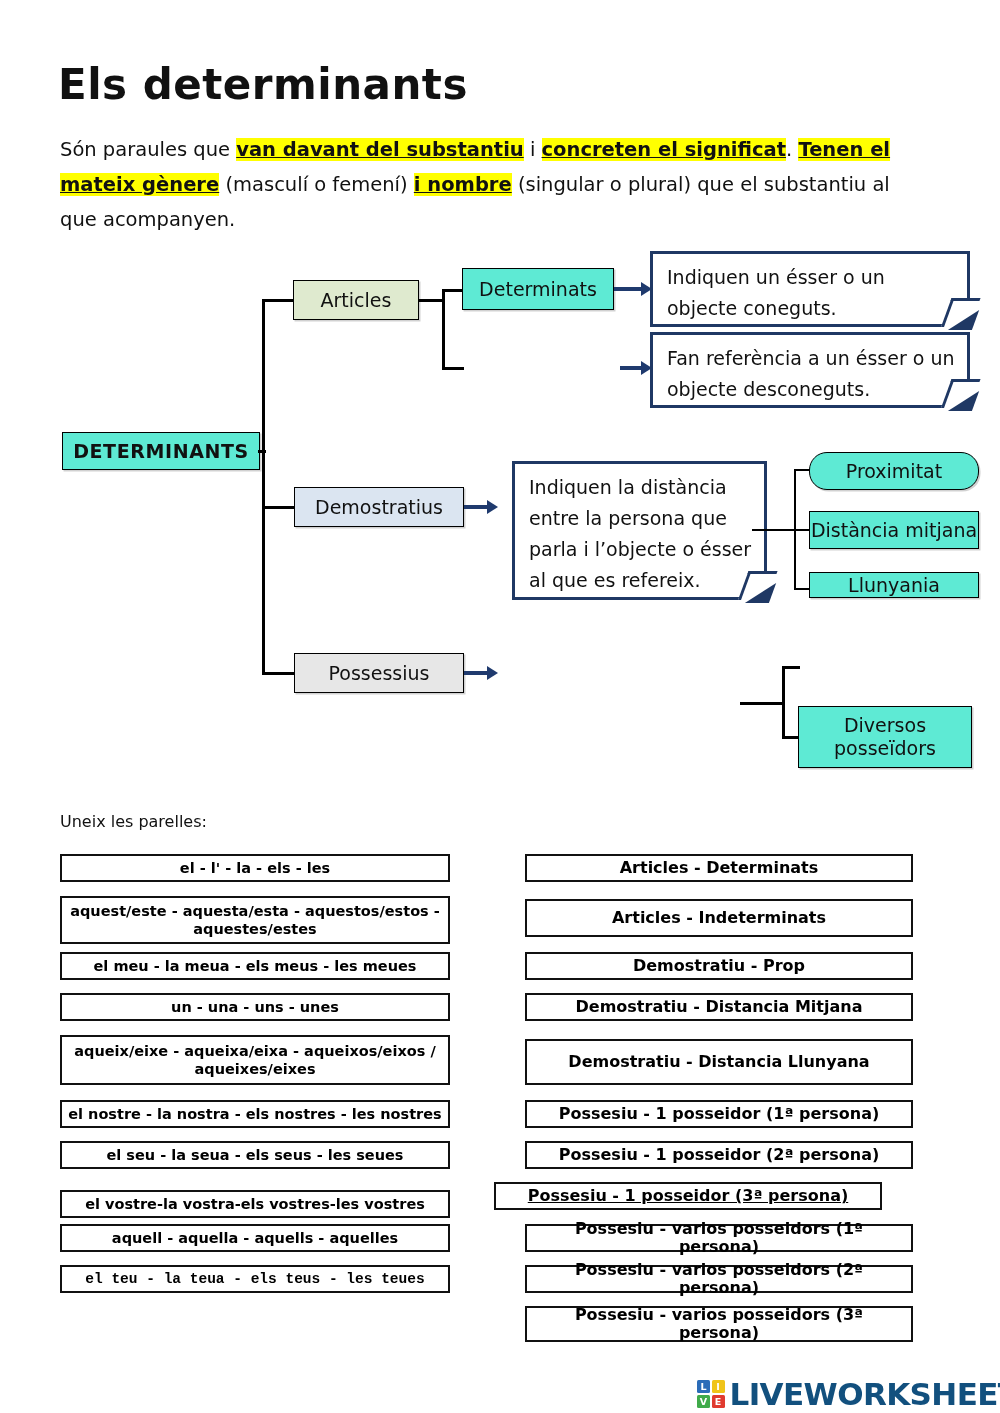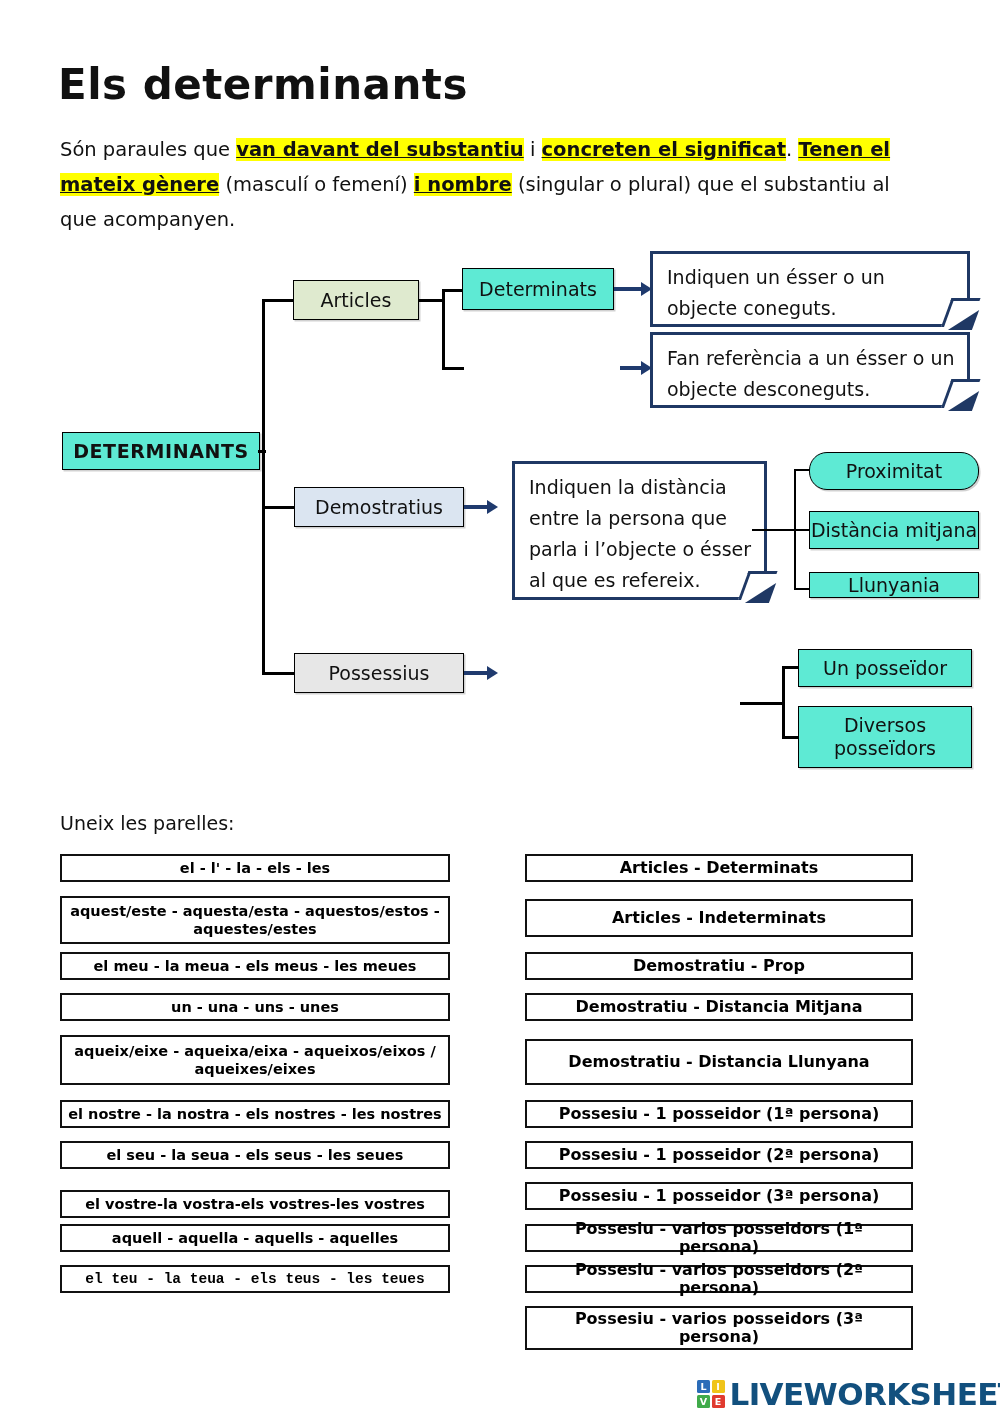--- a/index.html
+++ b/index.html
@@ -174,7 +174,6 @@
     <div class="ln lnh" style="left:782px;top:666px;width:18px;"></div>
     <div class="ln lnh" style="left:782px;top:736px;width:18px;"></div>
 
-    <div class="node" style="left:798px;top:649px;width:174px;height:38px;">Un posseïdor</div>
     <div class="node" style="left:798px;top:706px;width:174px;height:62px;">Diversos posseïdors</div>
   </div>
 

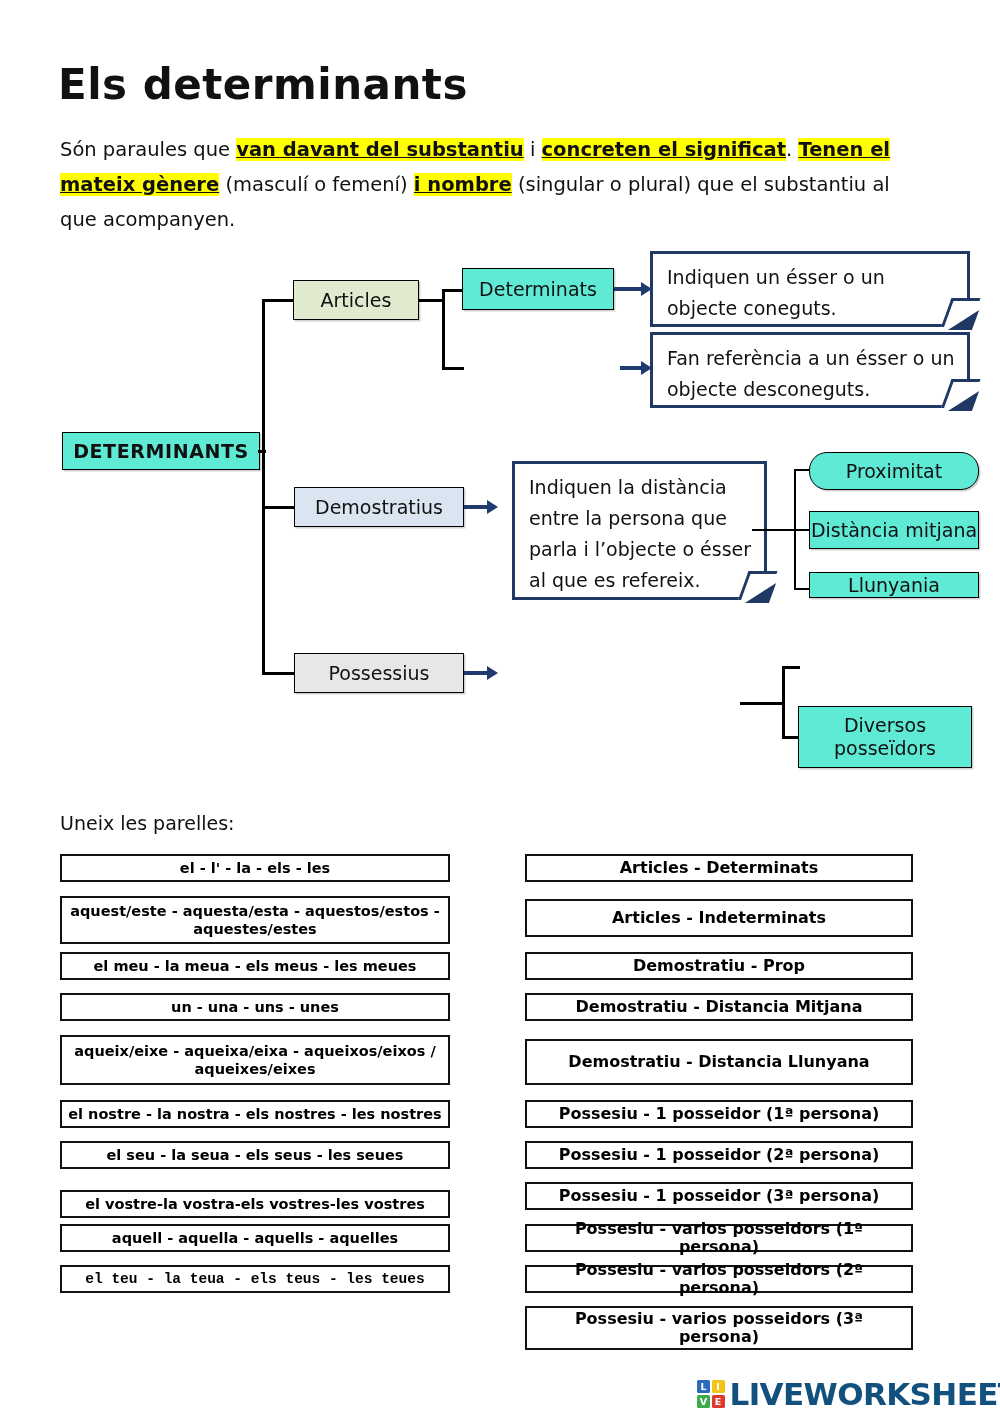--- a/index.html
+++ b/index.html
@@ -69,7 +69,7 @@
 
   
   .ex-label{
-    position:absolute;left:60px;top:812px;font-size:19px;color:#111;
+    position:absolute;left:60px;top:812px;font-size:16px;color:#111;
     font-family:"DejaVu Sans","Liberation Sans",sans-serif;
   }
   .mbox{

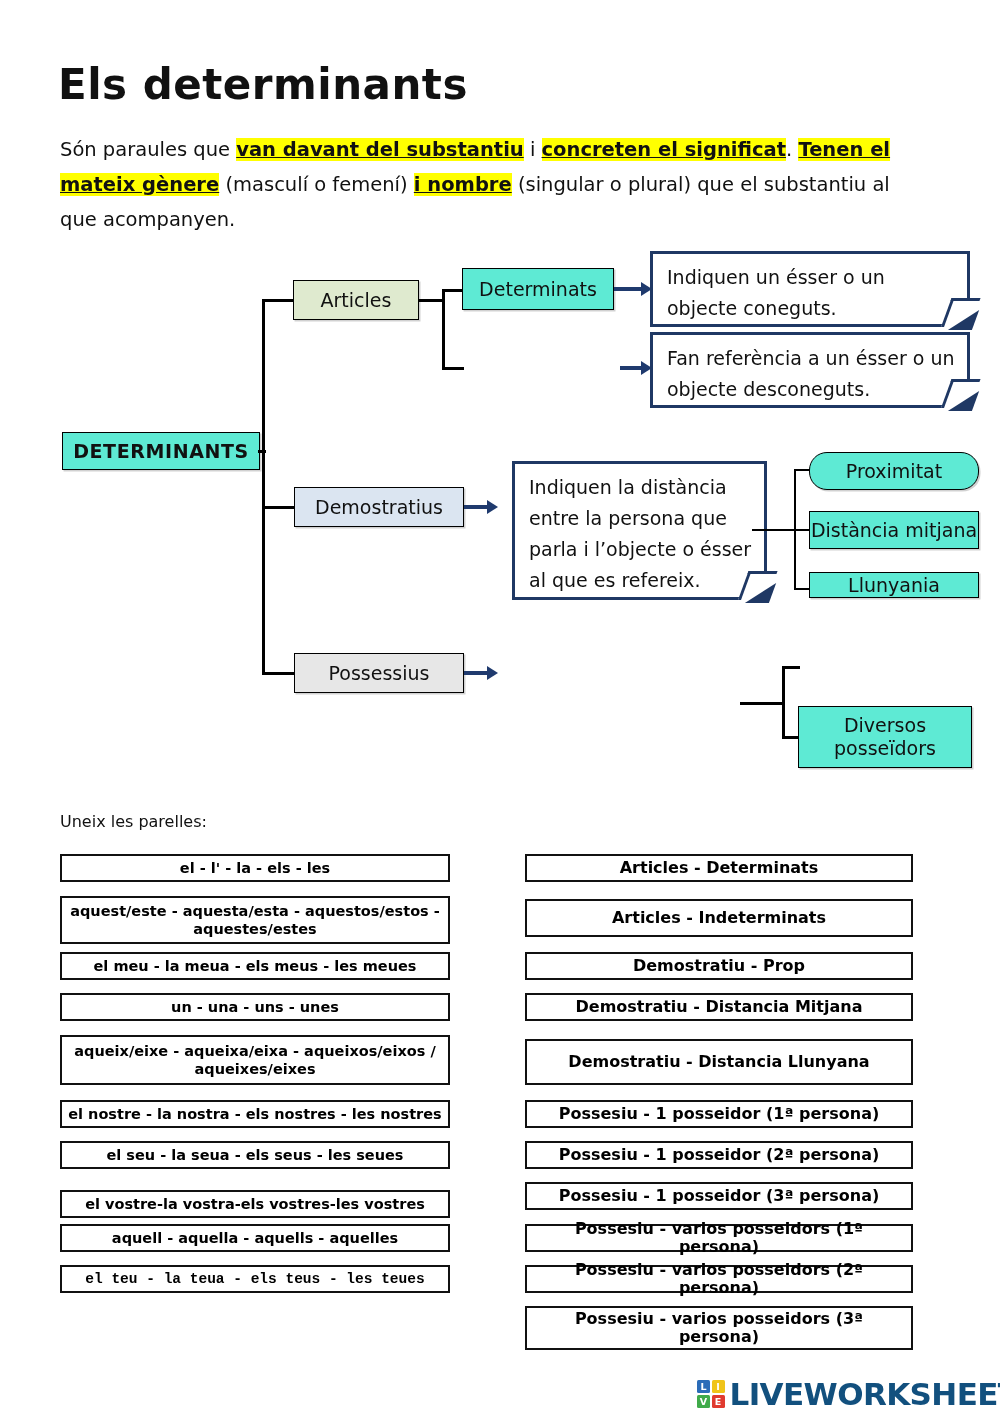--- a/index.html
+++ b/index.html
@@ -199,7 +199,7 @@
       <div class="mbox right" style="left: 525px; top: 1039px; width: 388px; height: 46px;">Demostratiu - Distancia Llunyana</div>
       <div class="mbox right" style="left: 525px; top: 1100px; width: 388px; height: 28px;">Possesiu - 1 posseidor (1ª persona)</div>
       <div class="mbox right" style="left: 525px; top: 1141px; width: 388px; height: 28px;">Possesiu - 1 posseidor (2ª persona)</div>
-      <div class="mbox right" style="left: 525px; top: 1182px; width: 388px; height: 28px;">Possesiu - 1 posseidor (3ª persona)</div>
+      <div class="mbox right" style="left: 494px; top: 1182px; width: 388px; height: 28px; text-decoration: underline;">Possesiu - 1 posseidor (3ª persona)</div>
       <div class="mbox right" style="left: 525px; top: 1224px; width: 388px; height: 28px;">Possesiu - varios posseidors (1ª persona)</div>
       <div class="mbox right" style="left: 525px; top: 1265px; width: 388px; height: 28px;">Possesiu - varios posseidors (2ª persona)</div>
       <div class="mbox right" style="left: 525px; top: 1306px; width: 388px; height: 44px;">Possesiu - varios posseidors (3ª persona)</div>

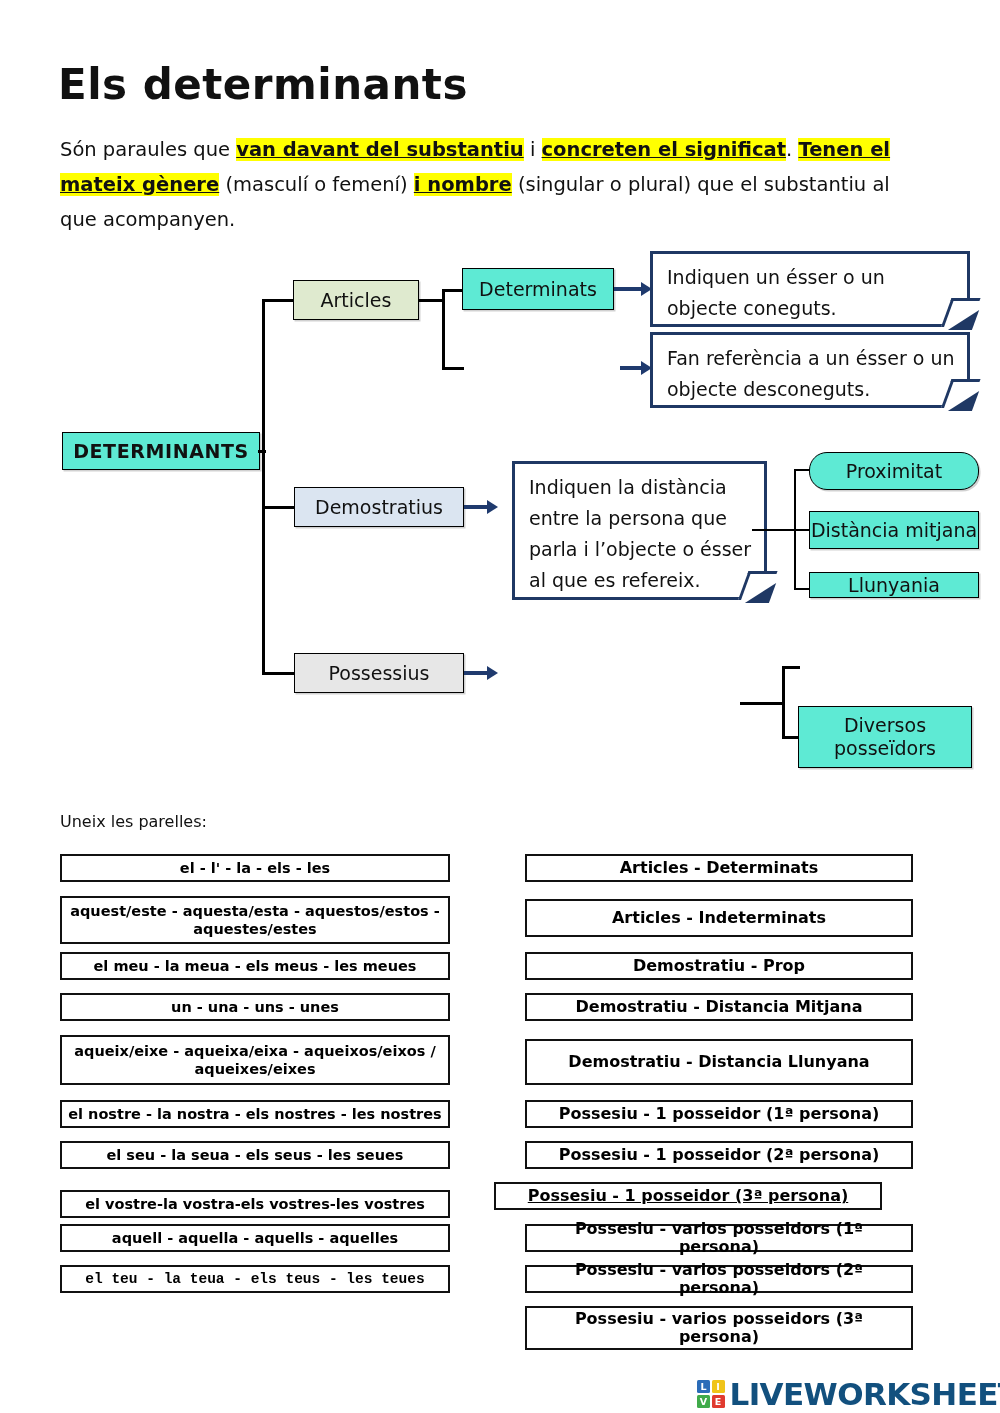--- a/index.html
+++ b/index.html
@@ -202,7 +202,7 @@
       <div class="mbox right" style="left: 494px; top: 1182px; width: 388px; height: 28px; text-decoration: underline;">Possesiu - 1 posseidor (3ª persona)</div>
       <div class="mbox right" style="left: 525px; top: 1224px; width: 388px; height: 28px;">Possesiu - varios posseidors (1ª persona)</div>
       <div class="mbox right" style="left: 525px; top: 1265px; width: 388px; height: 28px;">Possesiu - varios posseidors (2ª persona)</div>
-      <div class="mbox right" style="left: 525px; top: 1306px; width: 388px; height: 44px;">Possesiu - varios posseidors (3ª persona)</div>
+      <div class="mbox right" style="left: 525px; top: 1306px; width: 388px; height: 36px;">Possesiu - varios posseidors (3ª persona)</div>
     </div>
 
   <div class="lw">

